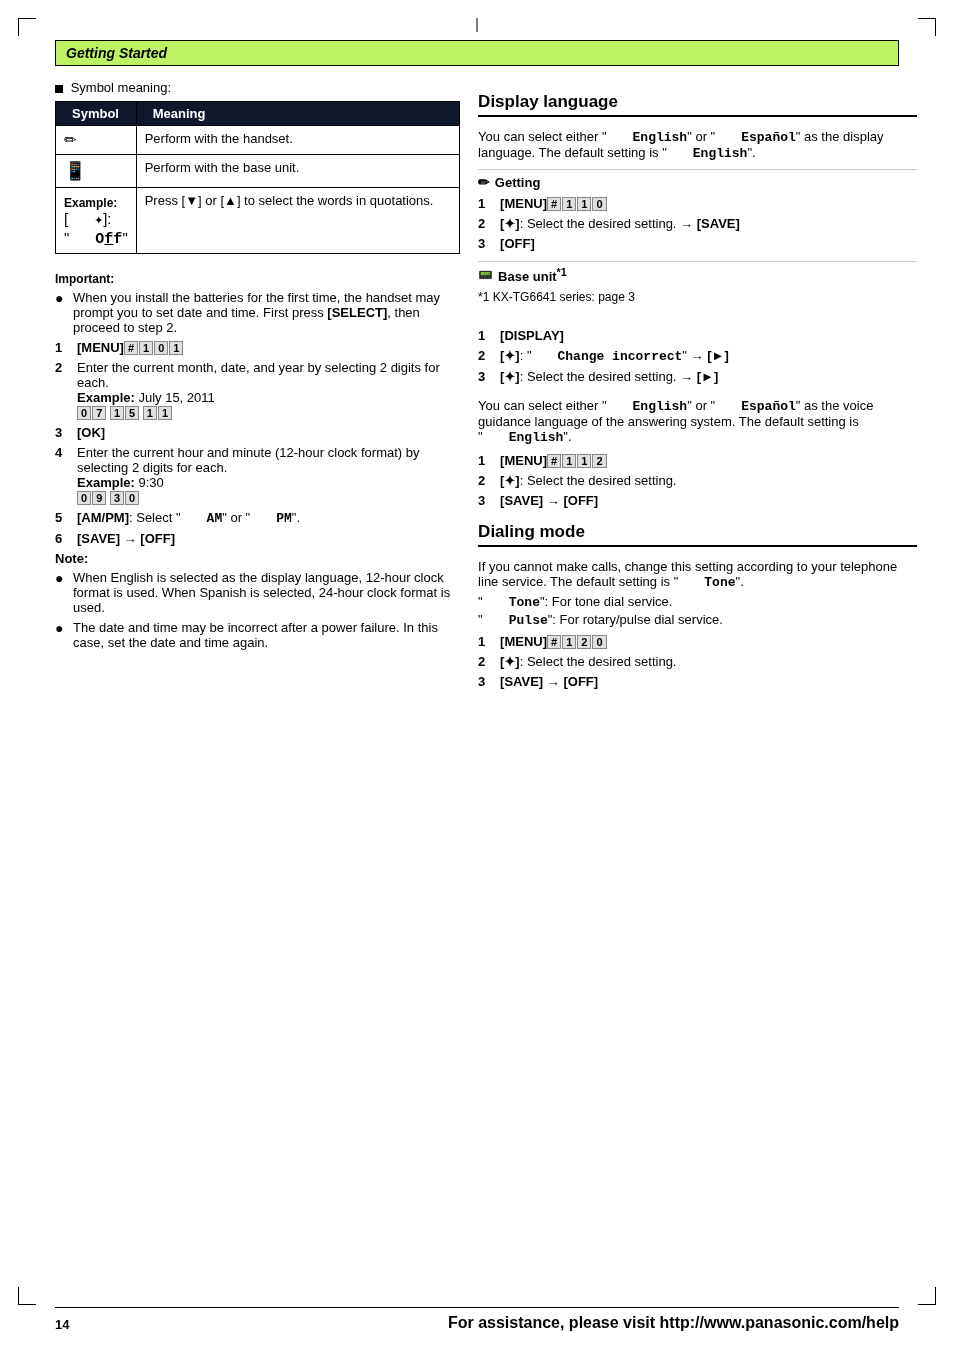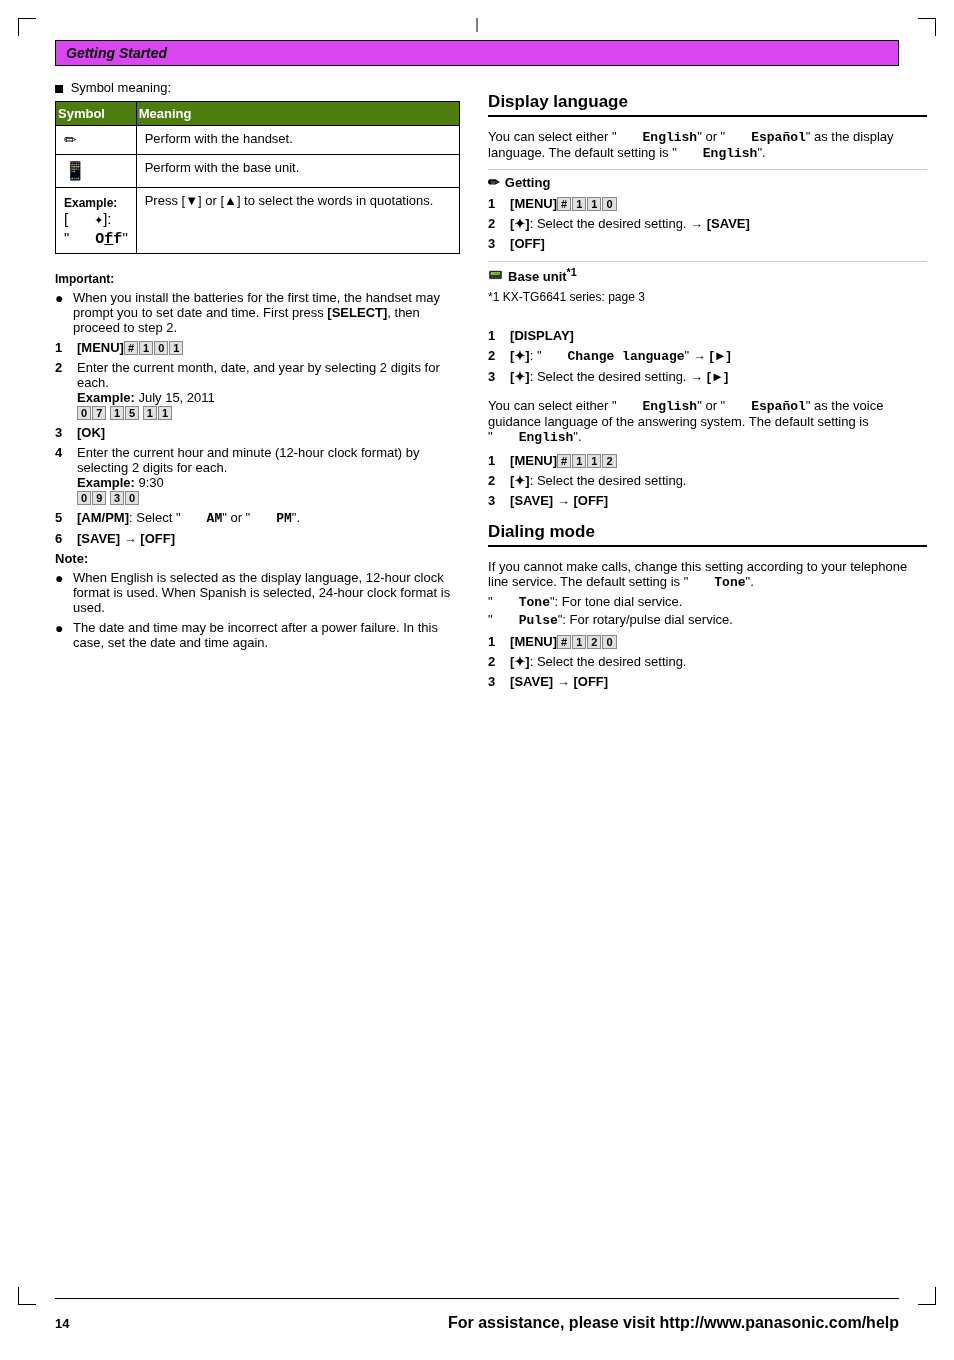--- a/index.html
+++ b/index.html
@@ -44,7 +44,7 @@
 
     
     .getting-started-header {
-      background: #d946ef;
+      background: #bef264;
       border: 1.5px solid #000;
       padding: 4px 10px;
       font-style: italic;

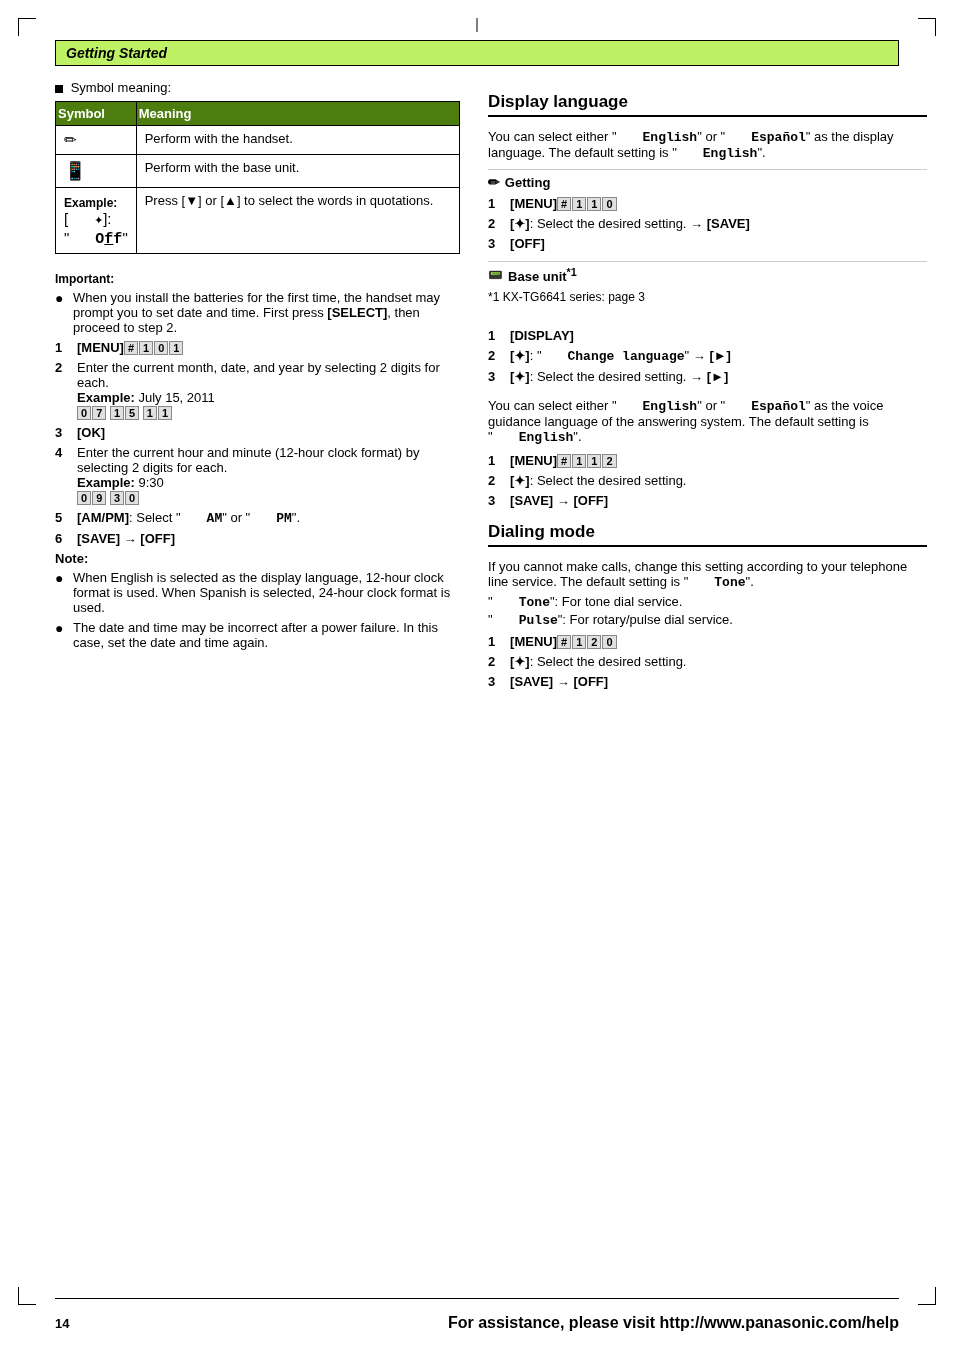--- a/index.html
+++ b/index.html
@@ -58,7 +58,7 @@
     
     .two-col {
       display: flex;
-      gap: 28px;
+      gap: 18px;
       margin-top: 0;
     }
 

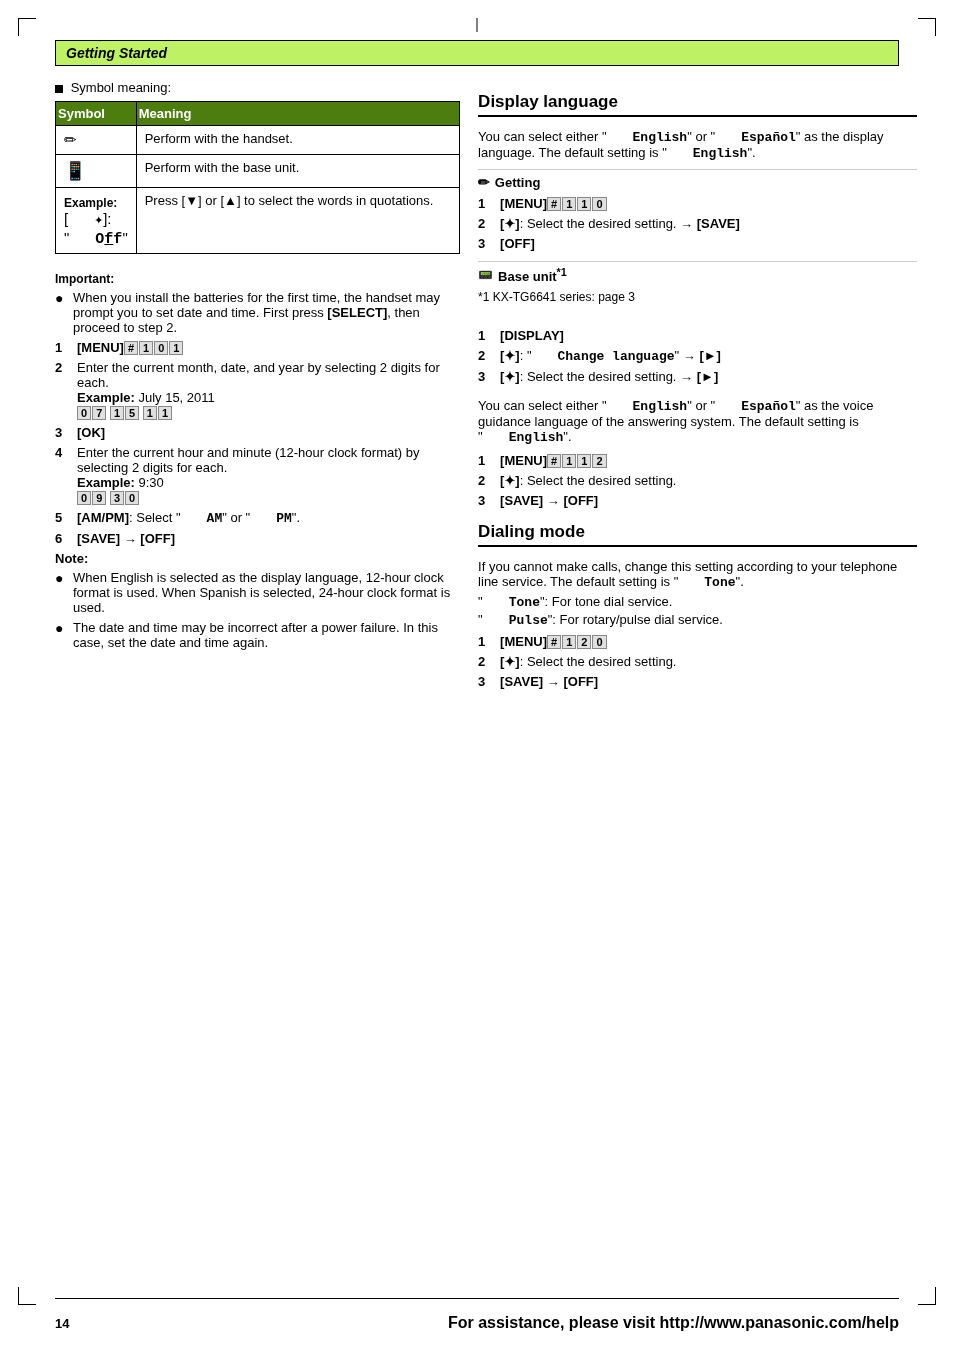--- a/index.html
+++ b/index.html
@@ -98,9 +98,9 @@
     }
 
     .symbol-table th {
-      background: #4d7c0f;
+      background: #0f172a;
       color: #fff;
-      padding: 4px 2px;
+      padding: 4px 16px;
       text-align: left;
       font-size: 13px;
       border: 1px solid #000;

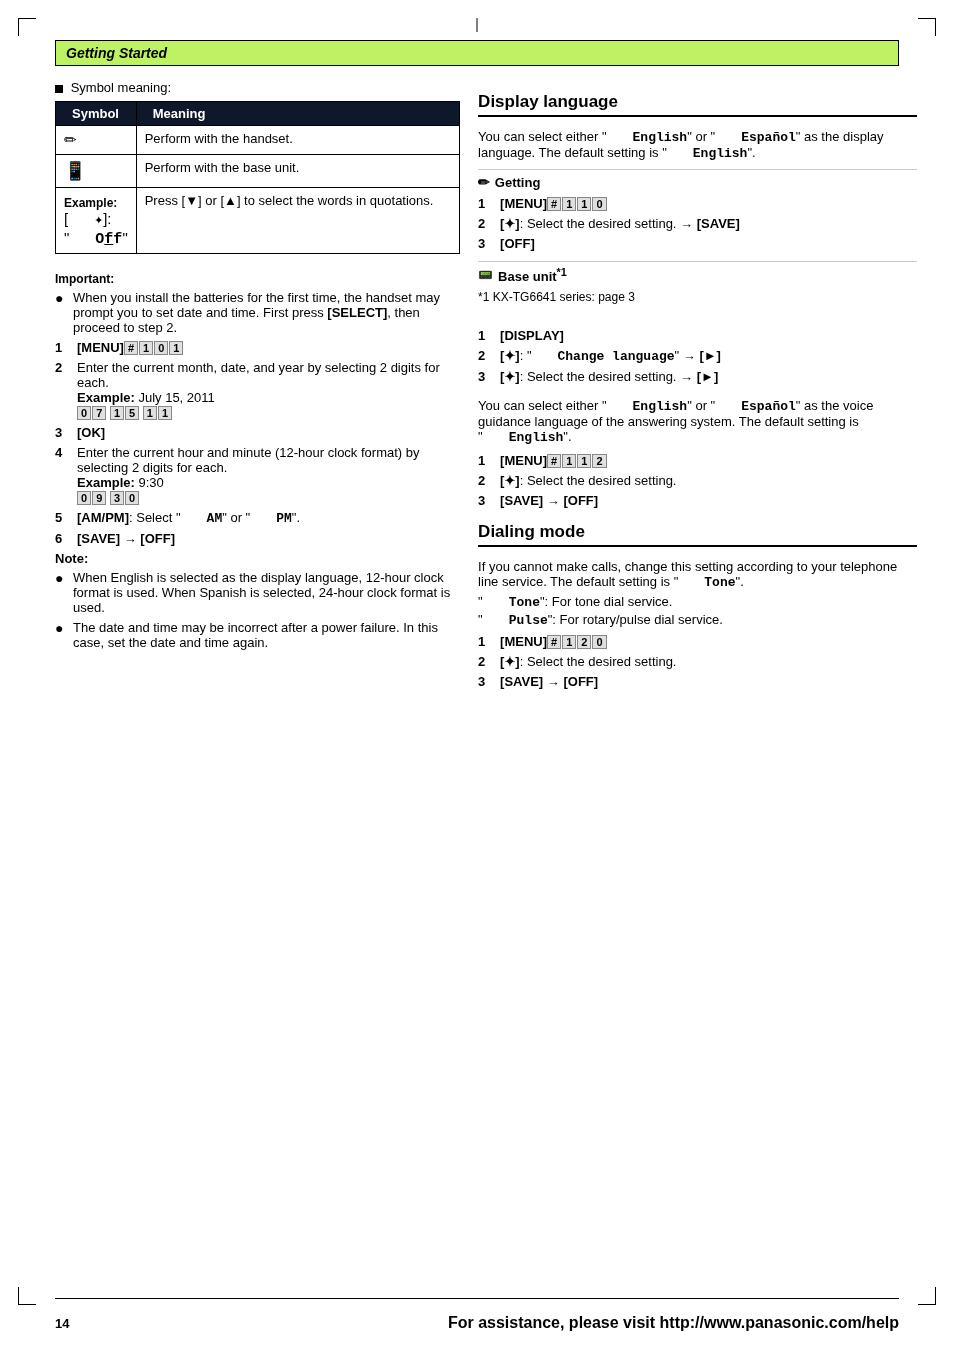--- a/index.html
+++ b/index.html
@@ -451,7 +451,7 @@
           </li>
           <li class="step-item">
             <span class="step-num">2</span>
-            <span class="step-content"><strong>[✦]</strong>: "<span class="mono"><strong>Change language</strong></span>" → <strong>[►]</strong></span>
+            <span class="step-content"><strong>[✦]</strong>: "<span class="mono"><strong>Change incorrect</strong></span>" → <strong>[►]</strong></span>
           </li>
           <li class="step-item">
             <span class="step-num">3</span>

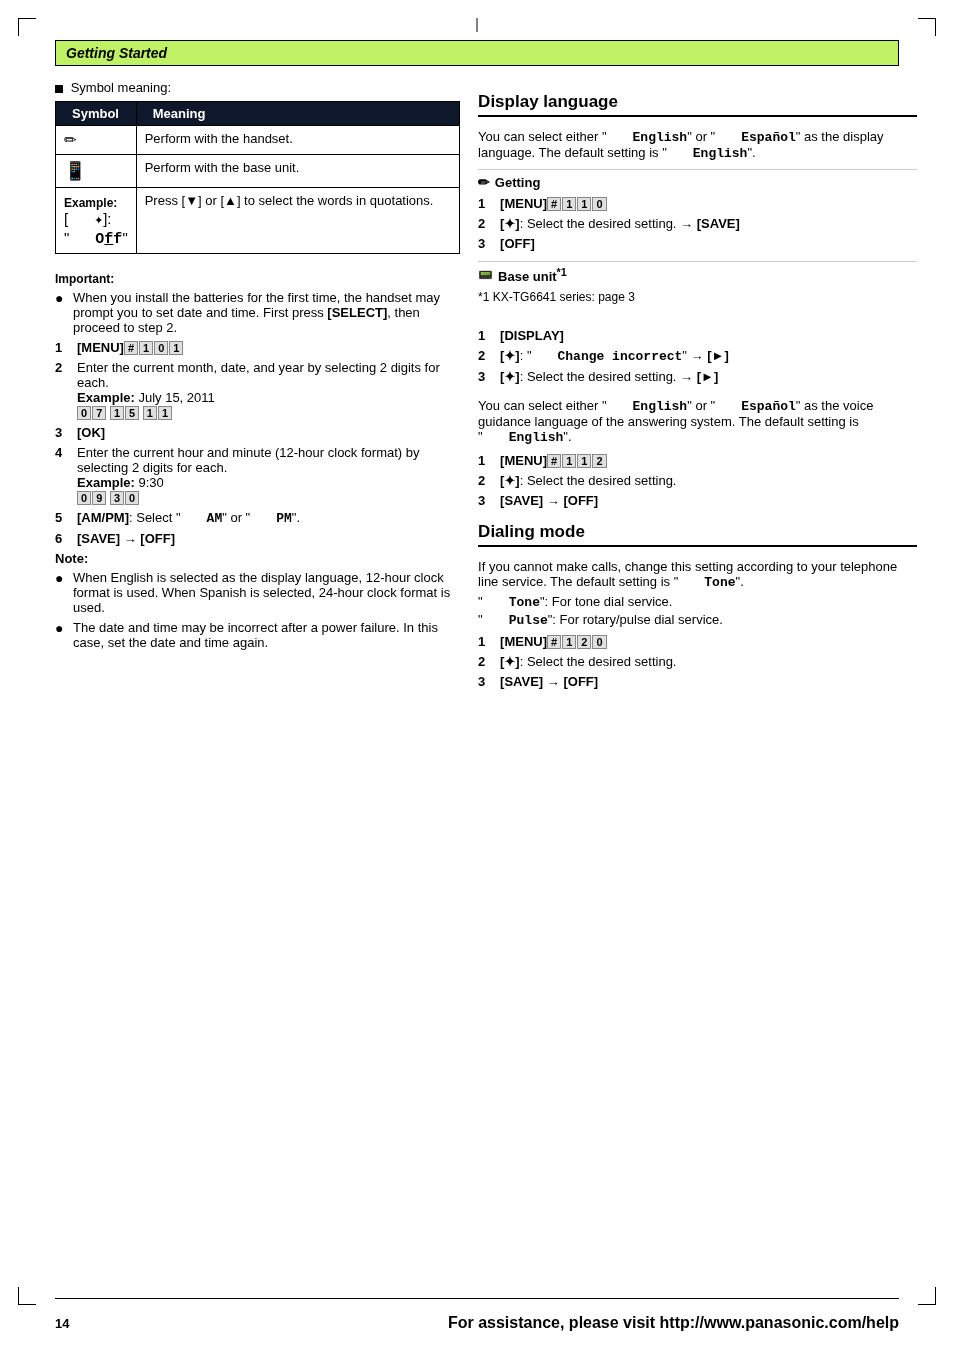--- a/index.html
+++ b/index.html
@@ -254,9 +254,9 @@
       right: 55px;
       display: flex;
       justify-content: space-between;
-      align-items: center;
+      align-items: flex-end;
       border-top: 1px solid #000;
-      padding-top: 15px;
+      padding-top: 6px;
     }
 
     .footer-page-num {

